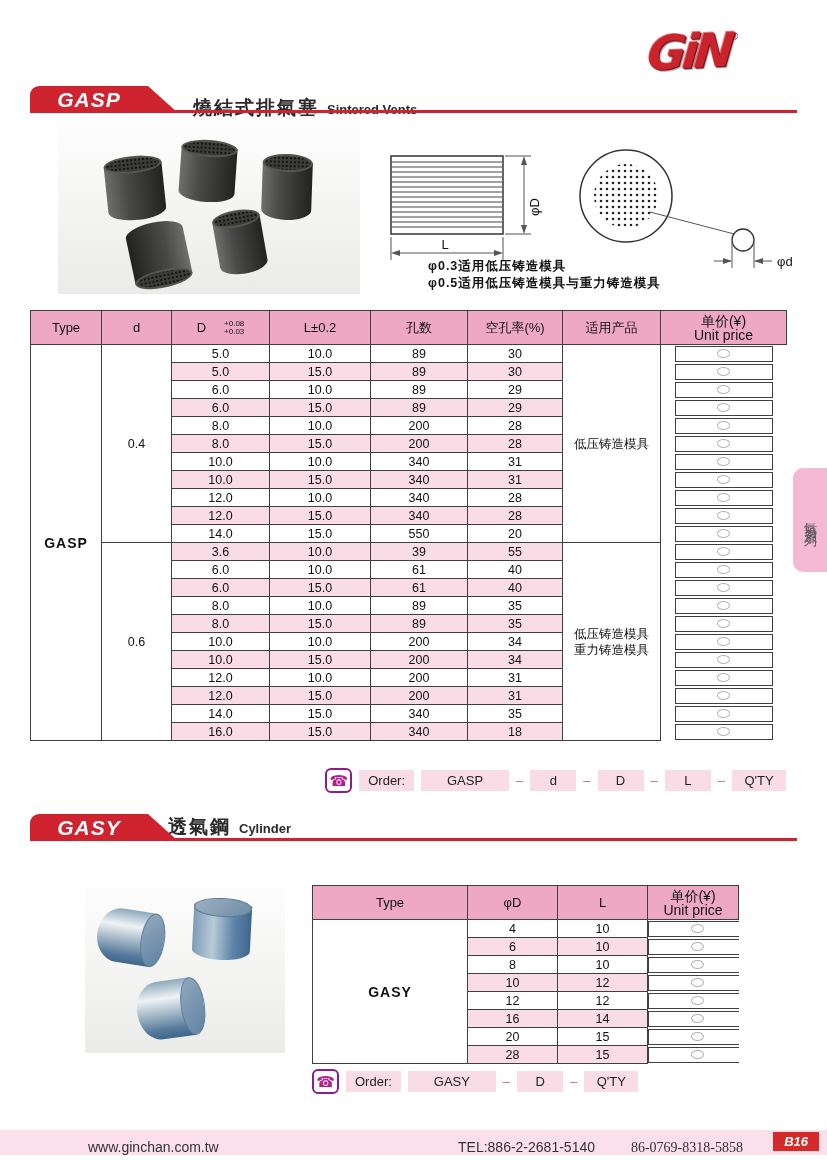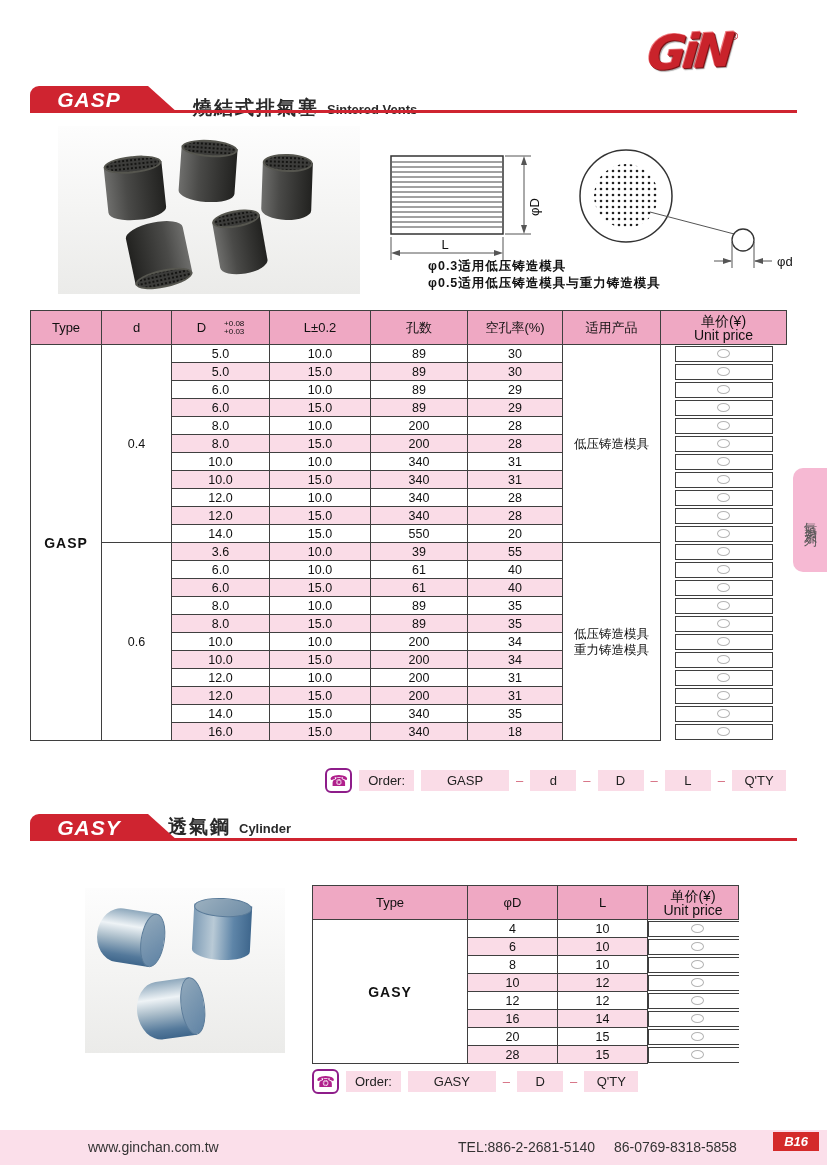--- a/index.html
+++ b/index.html
@@ -98,7 +98,7 @@
     background:#f6b9d3; border-radius:10px 0 0 10px;
     display:flex; align-items:center; justify-content:center; }
   .side-tab span { writing-mode:vertical-rl; font-size:13px; color:#555; letter-spacing:4px; }
-  .footer { position:absolute; left:0; top:1130px; width:827px; height:35px; background:#fbdfea; }
+  .footer { position:absolute; left:0; top:1130px; width:827px; height:25px; background:#fbdfea; }
   .footer-site { position:absolute; left:88px; top:9px; font-size:14px; color:#333; }
   .footer-tel { position:absolute; left:458px; top:9px; font-size:14px; color:#333; }
   .footer-tel span + span { margin-left:15px; }

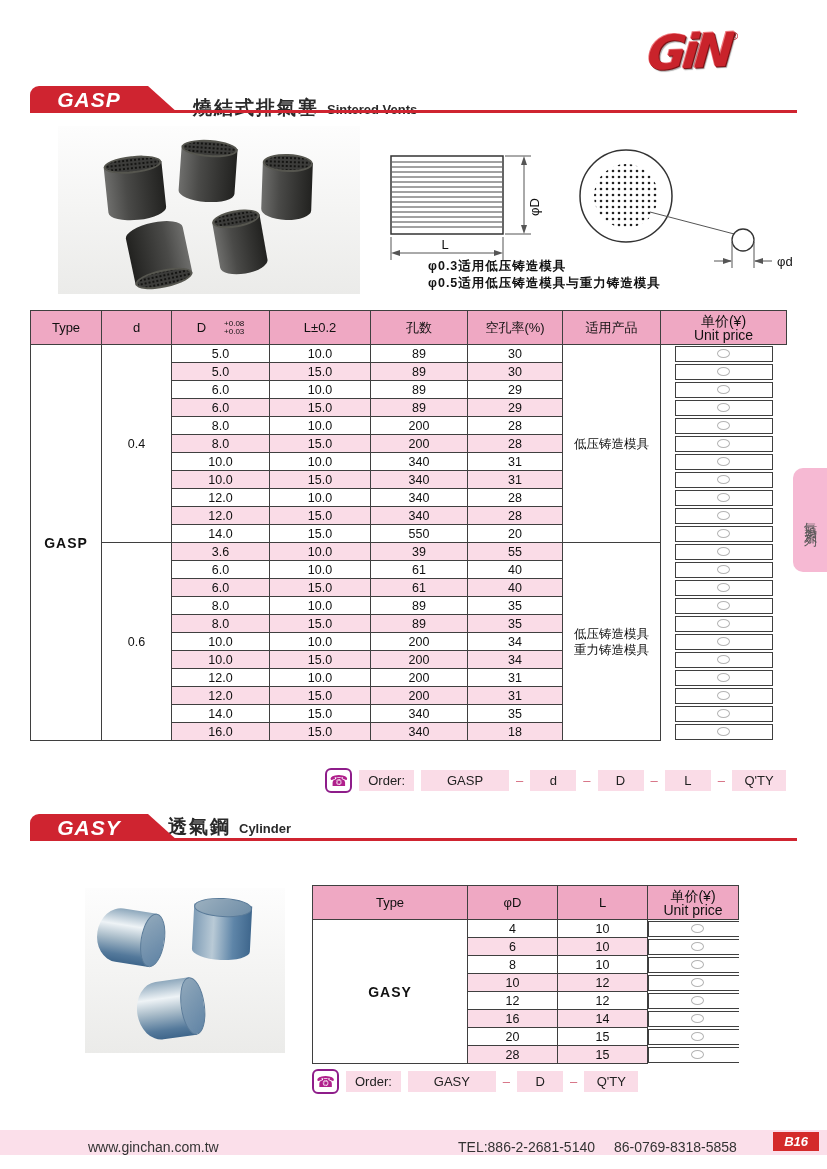--- a/index.html
+++ b/index.html
@@ -101,7 +101,7 @@
   .footer { position:absolute; left:0; top:1130px; width:827px; height:25px; background:#fbdfea; }
   .footer-site { position:absolute; left:88px; top:9px; font-size:14px; color:#333; }
   .footer-tel { position:absolute; left:458px; top:9px; font-size:14px; color:#333; }
-  .footer-tel span + span { margin-left:15px; }
+  .footer-tel span + span { margin-left:32px;font-family:Liberation Serif, serif; }
   .page-badge { position:absolute; right:8px; top:2px; background:#d42a2a; color:#fff;
     font-weight:bold; font-style:italic; font-size:13px; padding:2px 11px; }
 </style>

